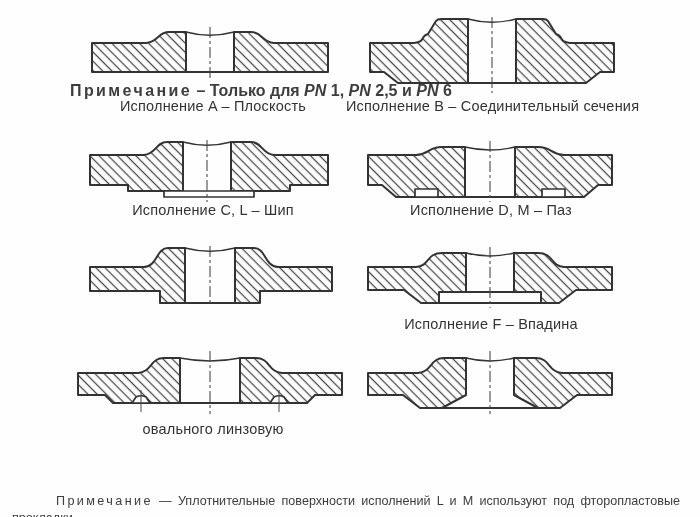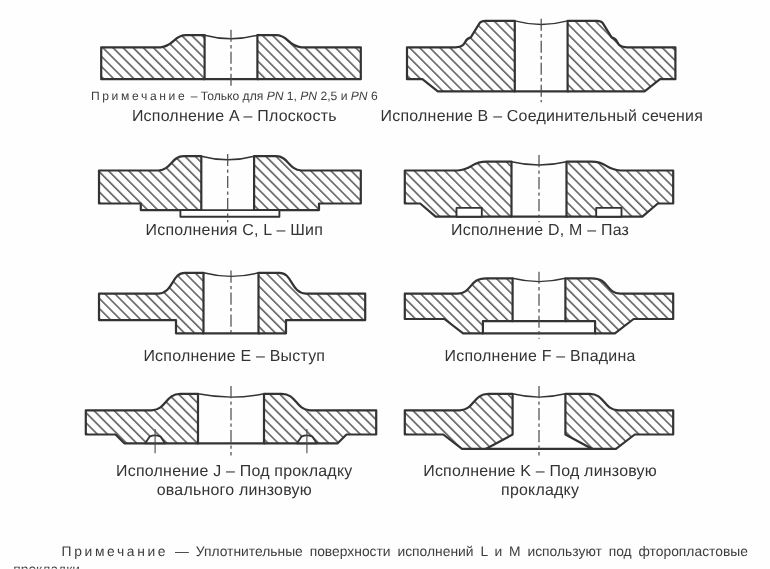--- a/index.html
+++ b/index.html
@@ -15,7 +15,7 @@
   }
   .cap .ln{display:block;}
   .smallnote{
-    position:absolute;font-size:11px;text-align:center;color:#3d3d3d;white-space:nowrap;
+    position:absolute;font-size:16px;text-align:center;color:#3d3d3d;white-space:nowrap;font-weight:bold;
   }
   .ls{letter-spacing:2.4px;}
   .it{font-style:italic;}

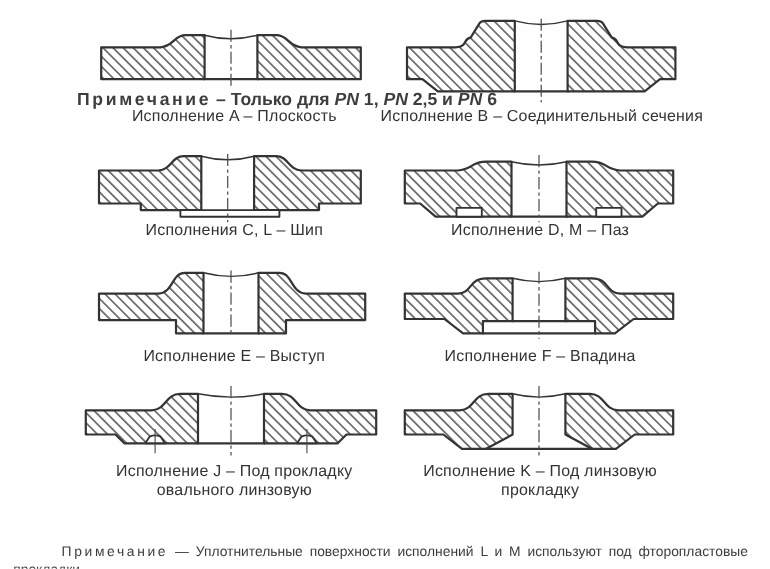--- a/index.html
+++ b/index.html
@@ -79,7 +79,7 @@
       <path class="cl" d="M119,0 V62"></path>
     </svg>
   </div>
-  <div class="cap" style="left:70px;top:202px;width:286px;">Исполнения C, L – Шип</div>
+  <div class="cap" style="left:70px;top:202px;width:286px;">Исполнение C, L – Шип</div>
 
   <div class="fig" style="left:366px;top:140px;">
     <svg width="248" height="62" viewBox="0 0 248 62">

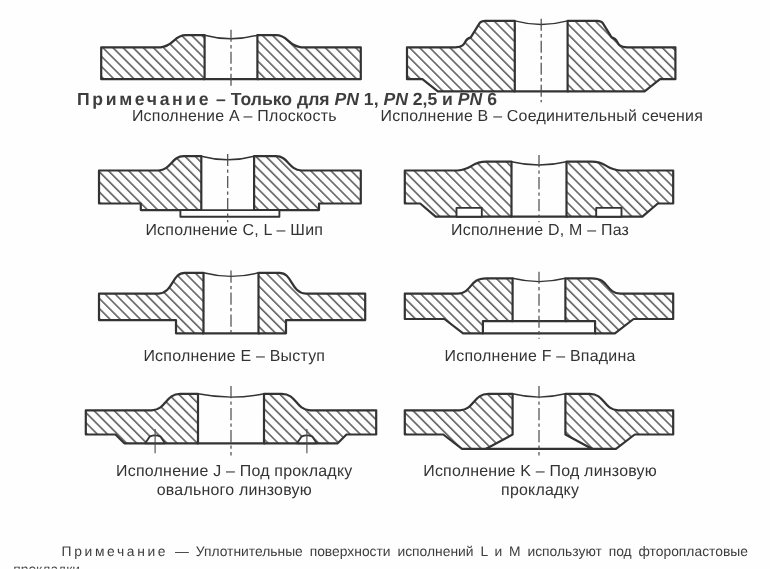--- a/index.html
+++ b/index.html
@@ -103,7 +103,6 @@
       <path class="cl" d="M122,0 V60"></path>
     </svg>
   </div>
-  <div class="cap" style="left:70px;top:316px;width:286px;">Исполнение E – Выступ</div>
 
   <div class="fig" style="left:366px;top:246px;">
     <svg width="248" height="62" viewBox="0 0 248 62">

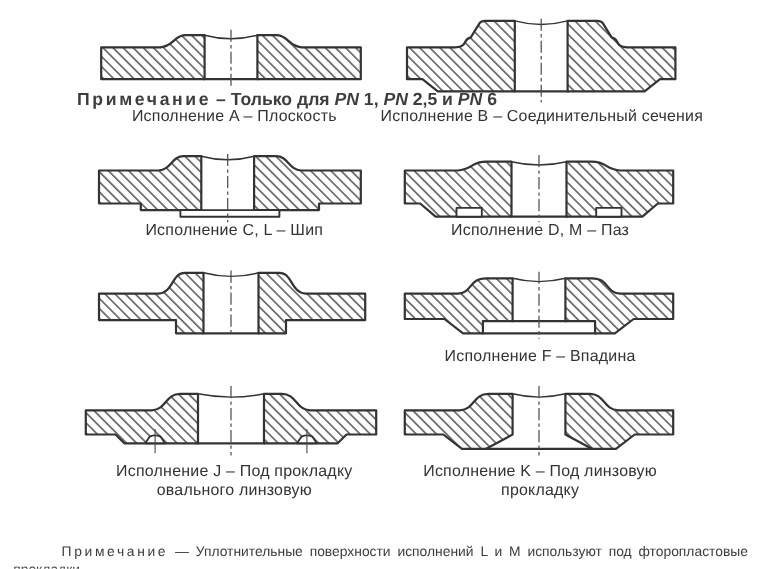--- a/index.html
+++ b/index.html
@@ -130,7 +130,6 @@
     </svg>
   </div>
   <div class="cap" style="left:70px;top:421px;width:286px;">
-    <span class="ln">Исполнение J – Под прокладку</span>
     <span class="ln">овального линзовую</span>
   </div>
 

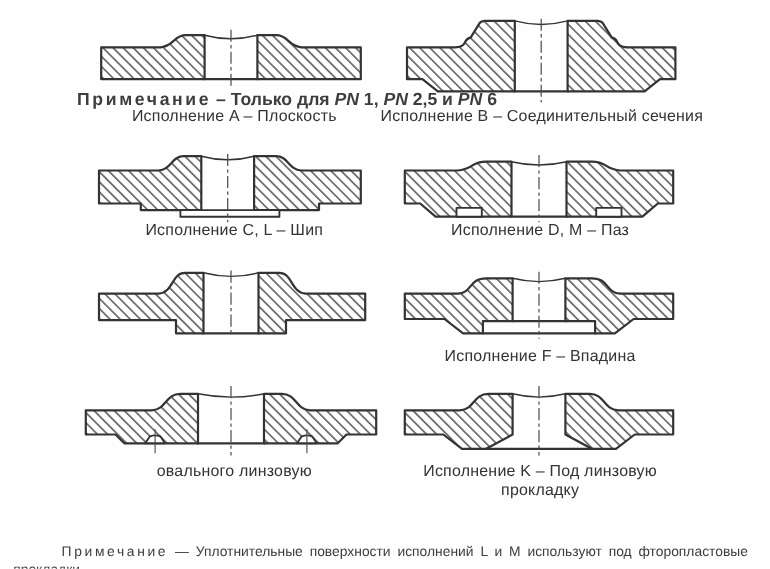--- a/index.html
+++ b/index.html
@@ -142,10 +142,6 @@
       <path class="cl" d="M124,1 V64"></path>
     </svg>
   </div>
-  <div class="cap" style="left:346px;top:421px;width:290px;">
-    <span class="ln">Исполнение K – Под линзовую</span>
-    <span class="ln">прокладку</span>
-  </div>
 
   <p class="footnote"><span class="ls">Примечание</span><span> — Уплотнительные поверхности исполнений L и M используют под фторопластовые прокладки.</span></p>
 

